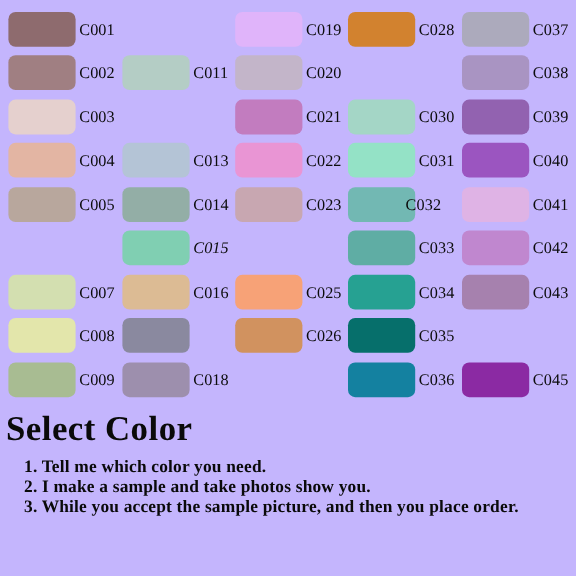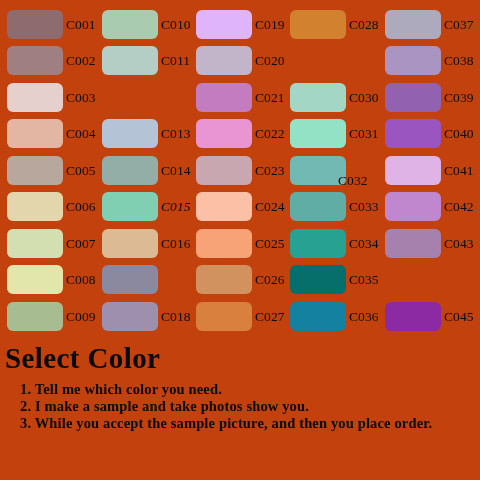--- a/index.html
+++ b/index.html
@@ -101,7 +101,7 @@
 </head>
 <body style="background: rgb(195, 195, 195);">
 
-<div id="page-root" style="background: #c2410c;">
+<div id="page-root" style="background: #c4b5fd;">
 
   <div id="swatch-grid">
       <div class="swatch-cell" style="left: 7px; top: 10px; width: 96px;">

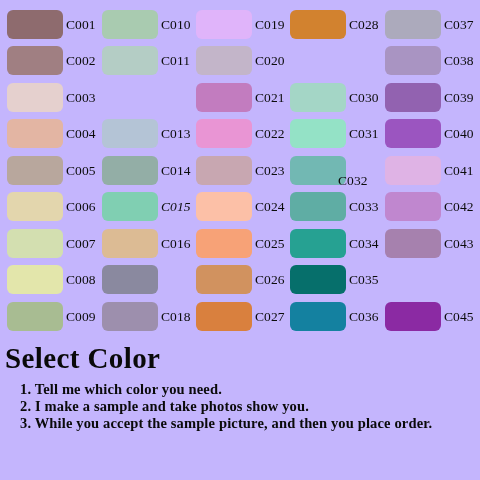--- a/index.html
+++ b/index.html
@@ -140,10 +140,6 @@
         <div class="swatch-chip" title="C009" style="width: 56px; height: 29px; border-radius: 6px; background: rgb(168, 188, 146);"></div>
         <span class="swatch-label" style="left: 59px;">C009</span>
       </div>
-      <div class="swatch-cell" style="left: 102px; top: 10px; width: 96px;">
-        <div class="swatch-chip" title="C010" style="width: 56px; height: 29px; border-radius: 6px; background: rgb(169, 203, 176);"></div>
-        <span class="swatch-label" style="left: 59px;">C010</span>
-      </div>
       <div class="swatch-cell" style="left: 102px; top: 46px; width: 96px;">
         <div class="swatch-chip" title="C011" style="width: 56px; height: 29px; border-radius: 6px; background: rgb(180, 205, 197);"></div>
         <span class="swatch-label" style="left: 59px;">C011</span>

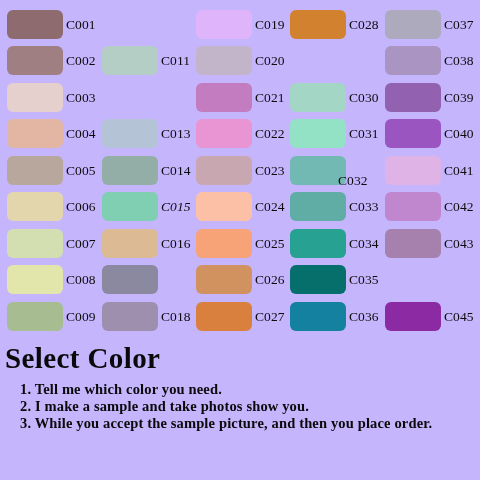--- a/index.html
+++ b/index.html
@@ -218,7 +218,7 @@
       </div>
       <div class="swatch-cell" style="left: 290px; top: 156px; width: 96px;">
         <div class="swatch-chip" title="C032" style="width: 56px; height: 29px; border-radius: 6px; background: rgb(114, 184, 179);"></div>
-        <span class="swatch-label" style="left: 48px; margin-top: 10px;">C032</span>
+        <span class="swatch-label" style="left: 48px;">C032</span>
       </div>
       <div class="swatch-cell" style="left: 290px; top: 192px; width: 96px;">
         <div class="swatch-chip" title="C033" style="width: 56px; height: 29px; border-radius: 6px; background: rgb(95, 173, 164);"></div>

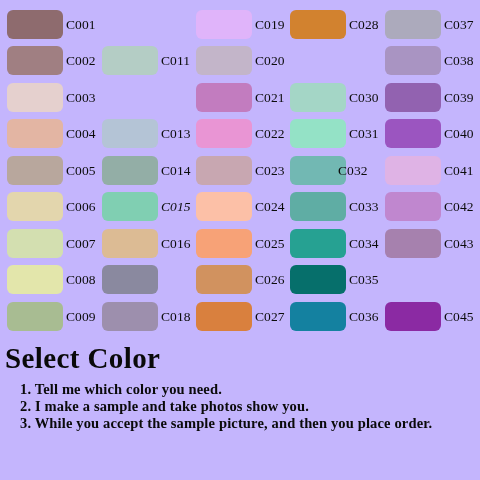--- a/index.html
+++ b/index.html
@@ -124,10 +124,6 @@
         <div class="swatch-chip" title="C005" style="width: 56px; height: 29px; border-radius: 6px; background: rgb(184, 167, 157);"></div>
         <span class="swatch-label" style="left: 59px;">C005</span>
       </div>
-      <div class="swatch-cell" style="left: 7px; top: 192px; width: 96px;">
-        <div class="swatch-chip" title="C006" style="width: 56px; height: 29px; border-radius: 6px; background: rgb(227, 214, 173);"></div>
-        <span class="swatch-label" style="left: 59px;">C006</span>
-      </div>
       <div class="swatch-cell" style="left: 7px; top: 229px; width: 96px;">
         <div class="swatch-chip" title="C007" style="width: 56px; height: 29px; border-radius: 6px; background: rgb(211, 223, 176);"></div>
         <span class="swatch-label" style="left: 59px;">C007</span>

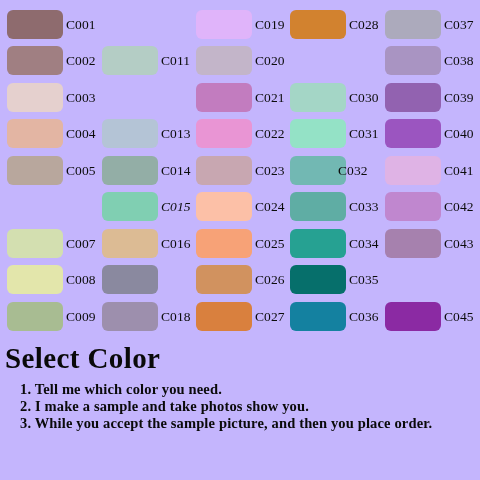--- a/index.html
+++ b/index.html
@@ -184,10 +184,6 @@
         <div class="swatch-chip" title="C023" style="width: 56px; height: 29px; border-radius: 6px; background: rgb(200, 167, 177);"></div>
         <span class="swatch-label" style="left: 59px;">C023</span>
       </div>
-      <div class="swatch-cell" style="left: 196px; top: 192px; width: 96px;">
-        <div class="swatch-chip" title="C024" style="width: 56px; height: 29px; border-radius: 6px; background: rgb(252, 192, 167);"></div>
-        <span class="swatch-label" style="left: 59px;">C024</span>
-      </div>
       <div class="swatch-cell" style="left: 196px; top: 229px; width: 96px;">
         <div class="swatch-chip" title="C025" style="width: 56px; height: 29px; border-radius: 6px; background: rgb(247, 162, 119);"></div>
         <span class="swatch-label" style="left: 59px;">C025</span>

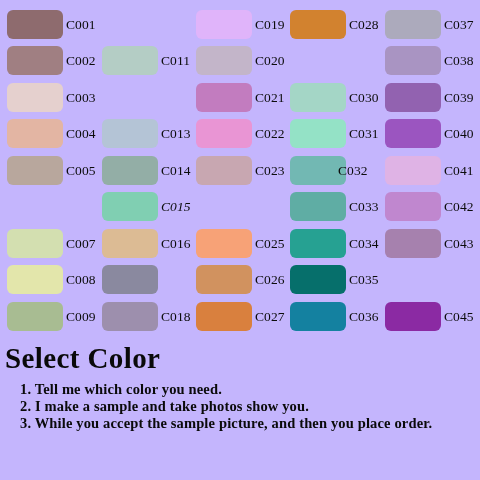--- a/index.html
+++ b/index.html
@@ -192,10 +192,6 @@
         <div class="swatch-chip" title="C026" style="width: 56px; height: 29px; border-radius: 6px; background: rgb(209, 146, 95);"></div>
         <span class="swatch-label" style="left: 59px;">C026</span>
       </div>
-      <div class="swatch-cell" style="left: 196px; top: 302px; width: 96px;">
-        <div class="swatch-chip" title="C027" style="width: 56px; height: 29px; border-radius: 6px; background: rgb(217, 128, 62);"></div>
-        <span class="swatch-label" style="left: 59px;">C027</span>
-      </div>
       <div class="swatch-cell" style="left: 290px; top: 10px; width: 96px;">
         <div class="swatch-chip" title="C028" style="width: 56px; height: 29px; border-radius: 6px; background: rgb(210, 130, 47);"></div>
         <span class="swatch-label" style="left: 59px;">C028</span>

